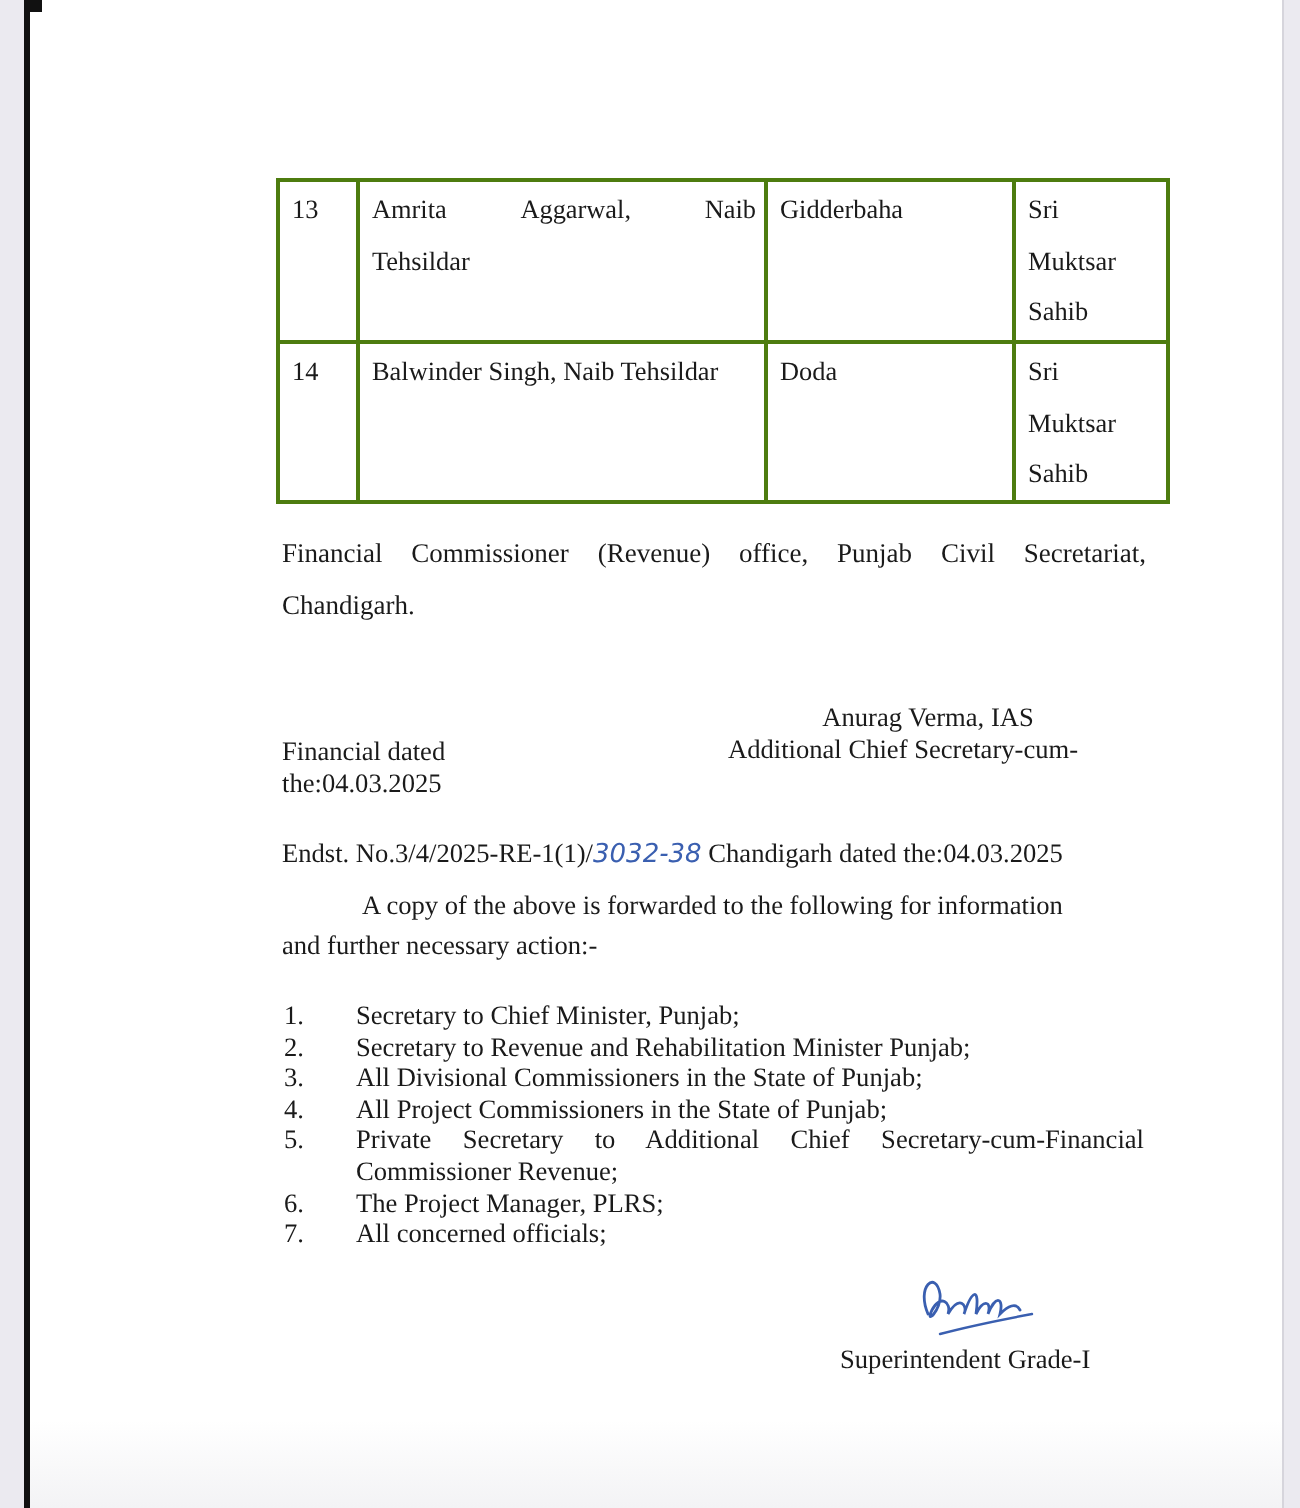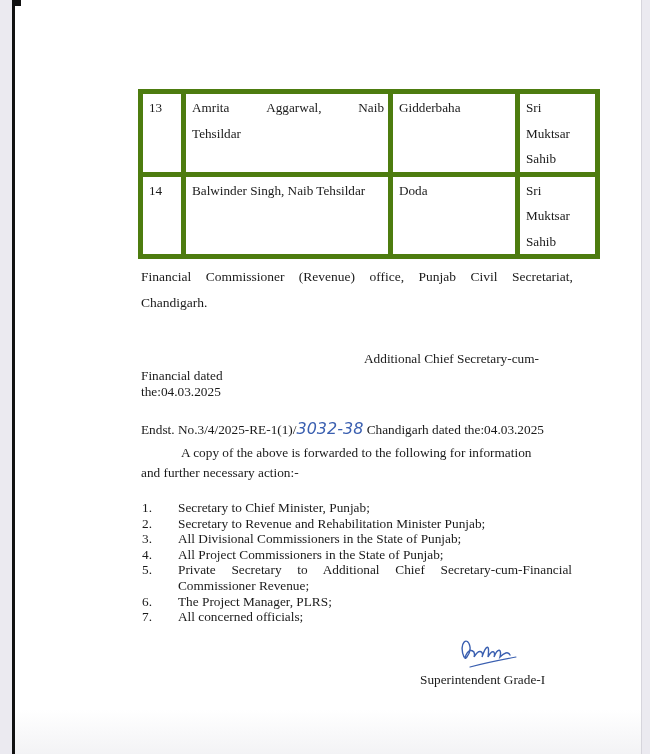--- a/index.html
+++ b/index.html
@@ -30,7 +30,7 @@
       border-collapse: collapse; font-size: 13.2px;
     }
     table.transfers td {
-      border: 5px solid #4d7c0f; vertical-align: top;
+      border: 2px solid #4d7c0f; vertical-align: top;
       padding: 1px 4px 0 6px; line-height: 25.5px;
     }
     .c1 { width: 28px; }

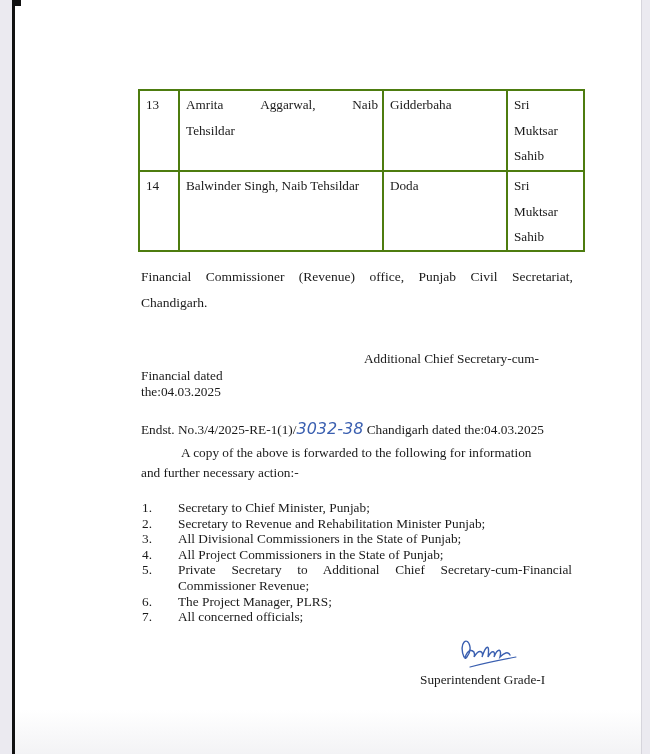--- a/index.html
+++ b/index.html
@@ -107,6 +107,7 @@
 </div>
 
 <div class="abs text13" style="left:364px; top:351px; width:200px;">
+  <div style="text-align:center;">Anurag Verma, IAS</div>
   <div>Additional Chief Secretary-cum-</div>
 </div>
 

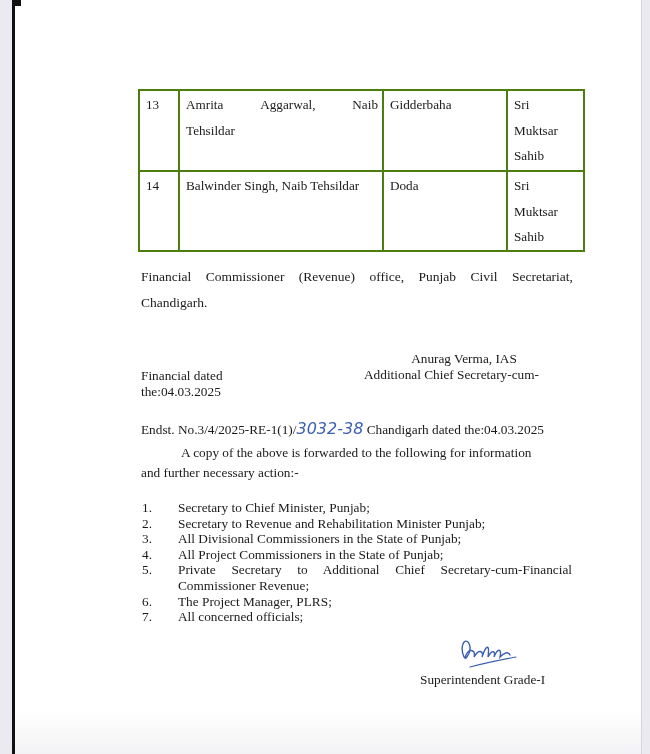--- a/index.html
+++ b/index.html
@@ -53,7 +53,7 @@
     .list .t { flex: 1; text-align: justify; }
     .handwritten {
       color: #3a5fb0; font-family: "DejaVu Sans", sans-serif;
-      font-style: italic; font-size: 16px;
+      font-style: italic; font-size: 13px;
     }
     .signature svg { display: block; }
   </style>

